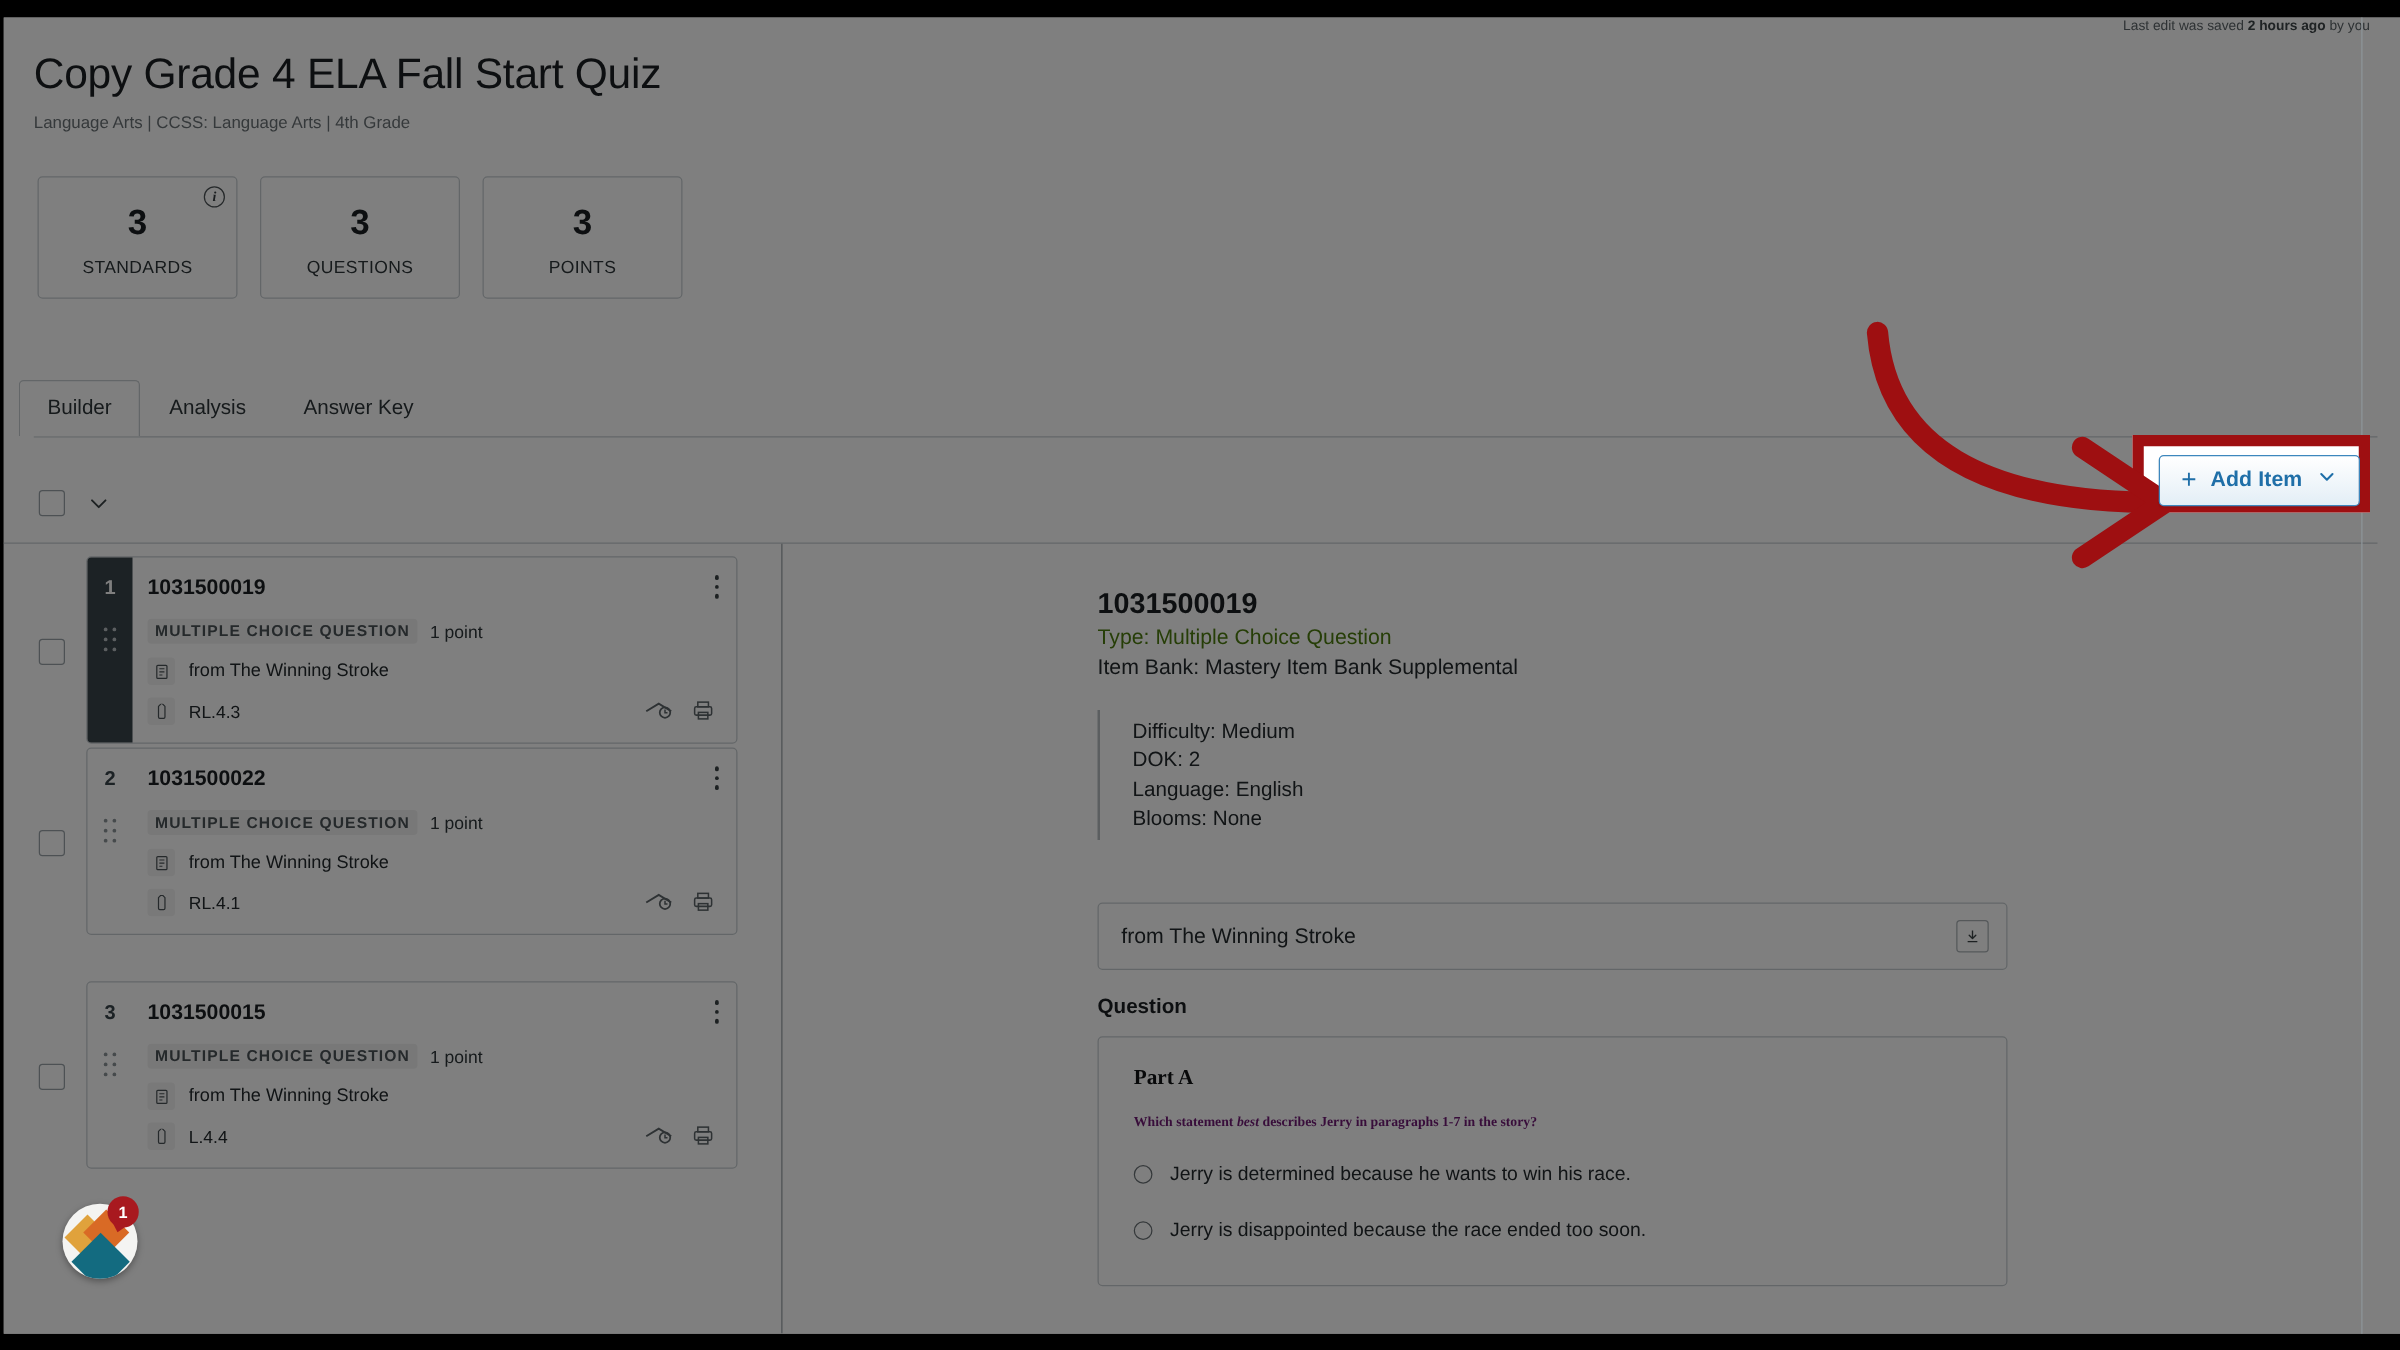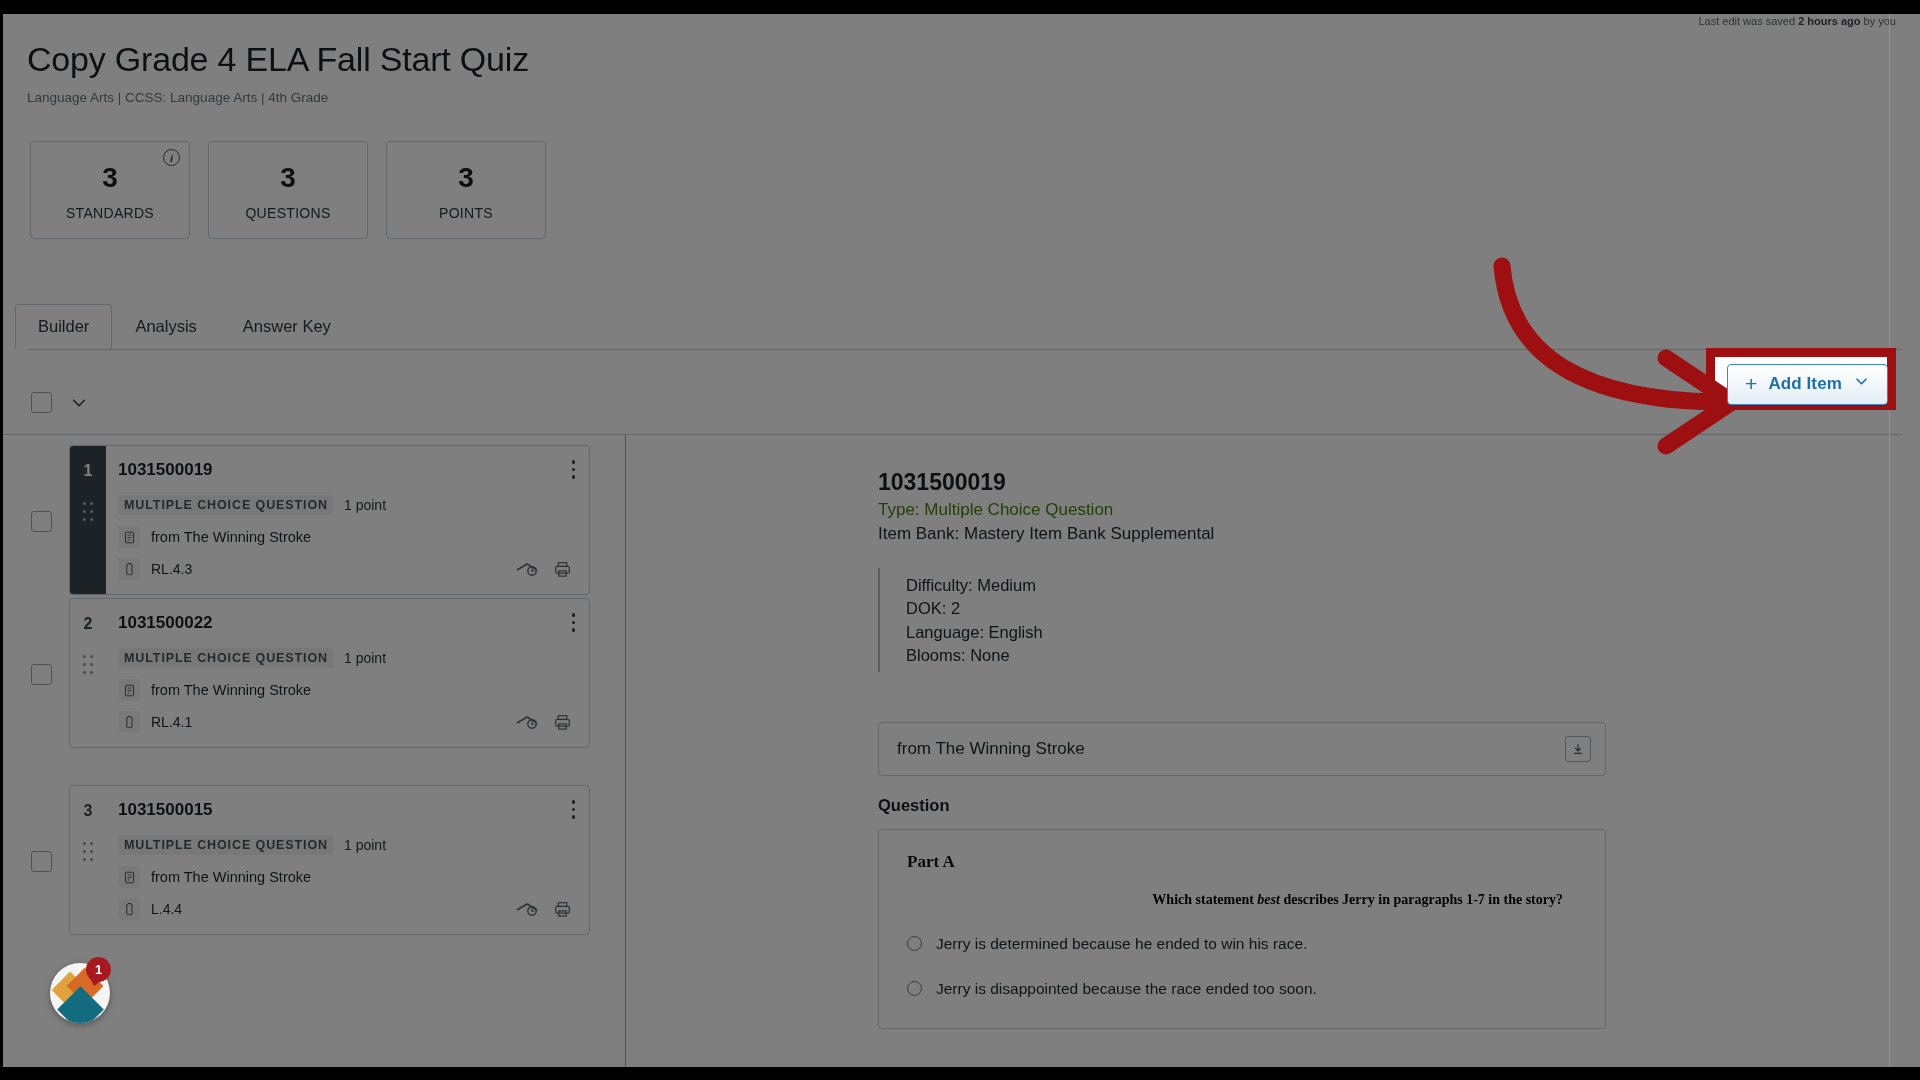--- a/index.html
+++ b/index.html
@@ -211,7 +211,7 @@
     border: 1px solid #c7cdd1; border-radius: 4px; padding: 22px 42px 0 28px; overflow: hidden;
   }
   .part-a { font-family: "Liberation Serif", serif; font-size: 17px; font-weight: 700; color: #101315; }
-  .qtext  { font-family: "Liberation Serif", serif; font-size: 14px; font-weight: 700; color: #000000; margin-top: 20px; text-align: right; }
+  .qtext  { font-family: "Liberation Serif", serif; font-size: 11px; font-weight: 700; color: #701a75; margin-top: 20px; }
   .qtext i { font-style: italic; }
   .opt { display: flex; align-items: center; gap: 14px; margin-top: 27px; }
   .opt .radio { width: 15px; height: 15px; border: 1.4px solid #6b7276; border-radius: 50%; flex: 0 0 auto; }

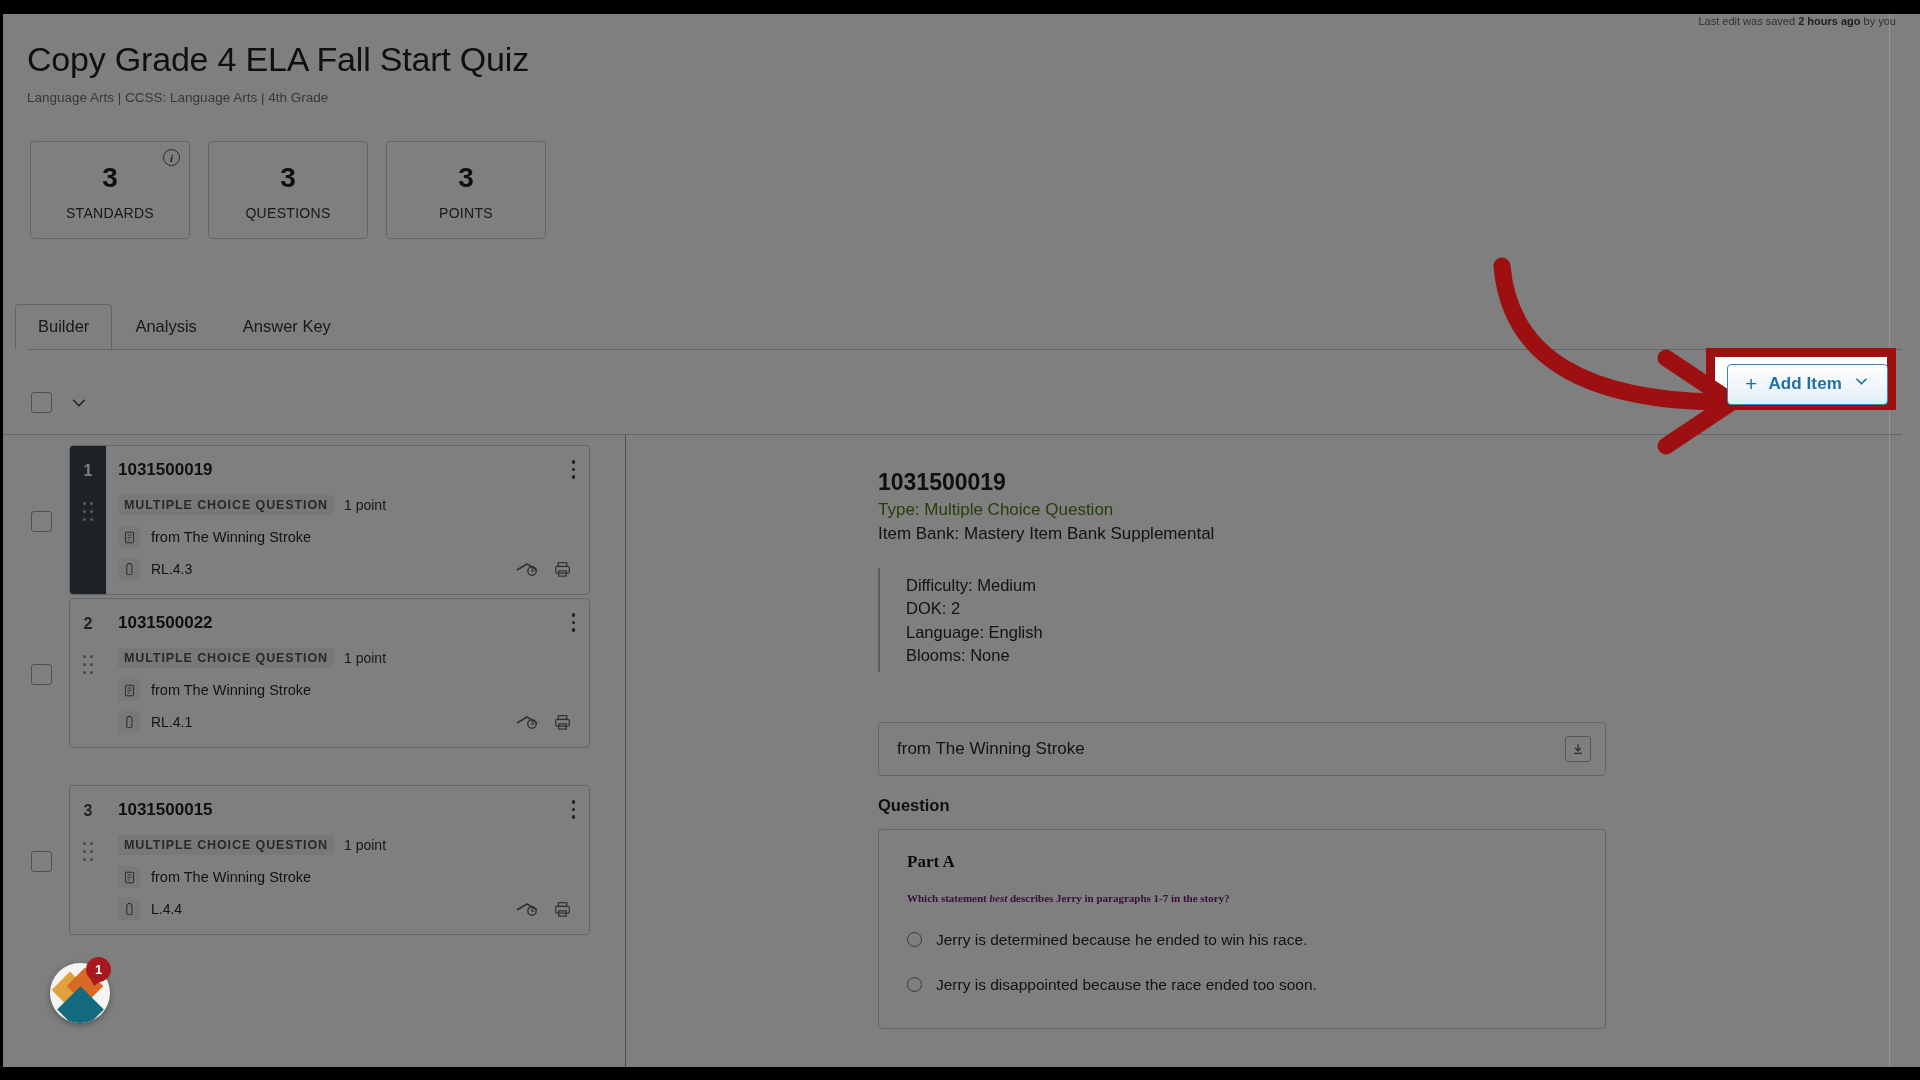--- a/index.html
+++ b/index.html
@@ -499,7 +499,7 @@
         <div class="qtext"><span>Which statement </span><i>best</i><span> describes Jerry in paragraphs 1-7 in the story?</span></div>
         <div class="opt">
           <span class="radio"></span>
-          <span class="otxt">Jerry is determined because he ended to win his race.</span>
+          <span class="otxt">Jerry is determined because he wants to win his race.</span>
         </div>
         <div class="opt">
           <span class="radio"></span>

